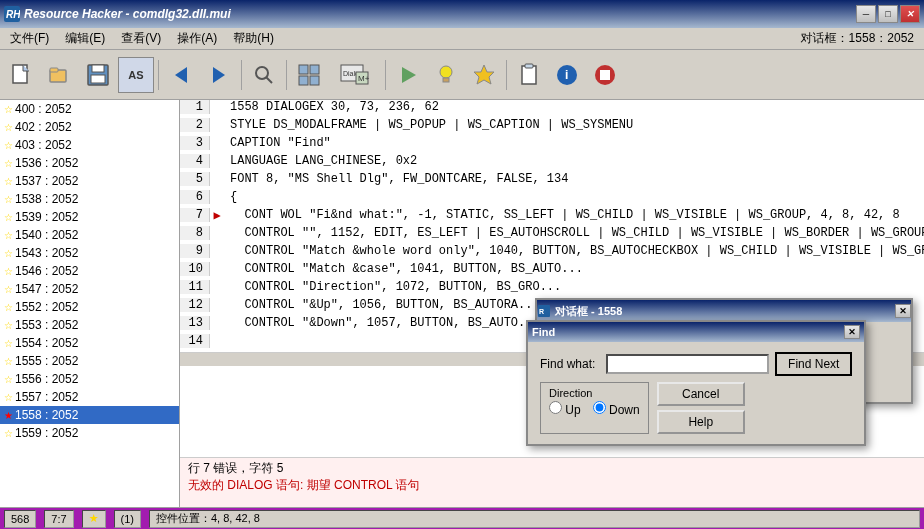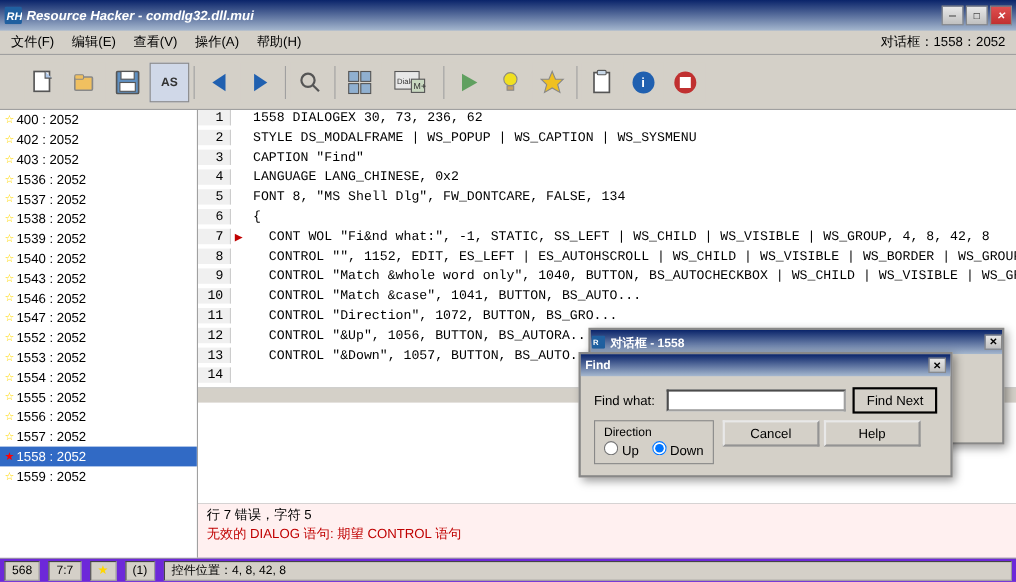--- a/index.html
+++ b/index.html
@@ -81,7 +81,7 @@
       height: 50px;
       display: flex;
       align-items: center;
-      padding: 2px 22px;
+      padding: 2px 4px;
       border-bottom: 1px solid #a0a0a0;
       gap: 2px;
     }

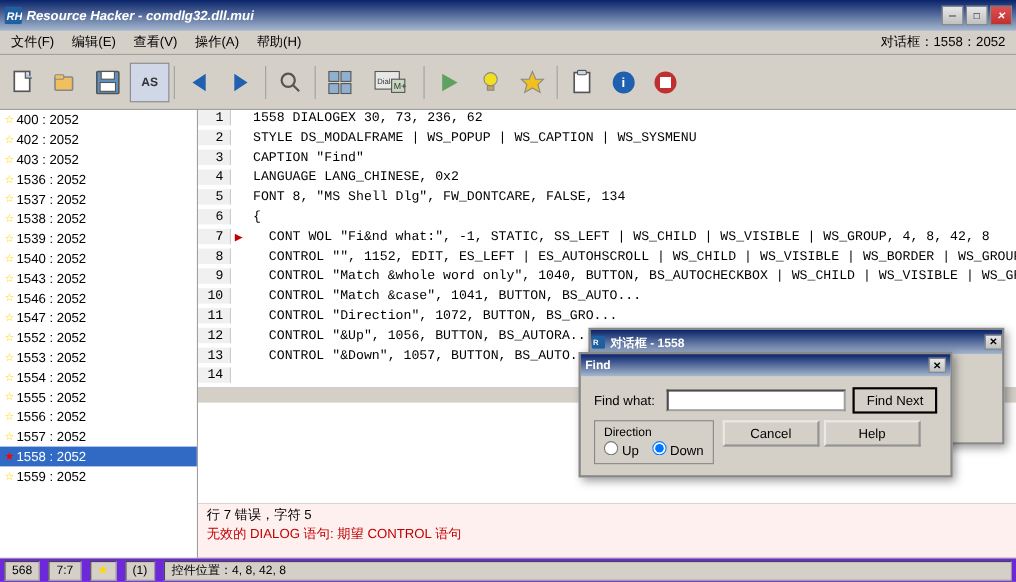--- a/index.html
+++ b/index.html
@@ -675,7 +675,7 @@
             </label>
           </div>
         </div>
-        <div style="display:flex; flex-direction:row; gap:4px;">
+        <div style="display:flex; flex-direction:column; gap:4px;">
           <div class="find-btn">Cancel</div>
           <div class="find-btn">Help</div>
         </div>

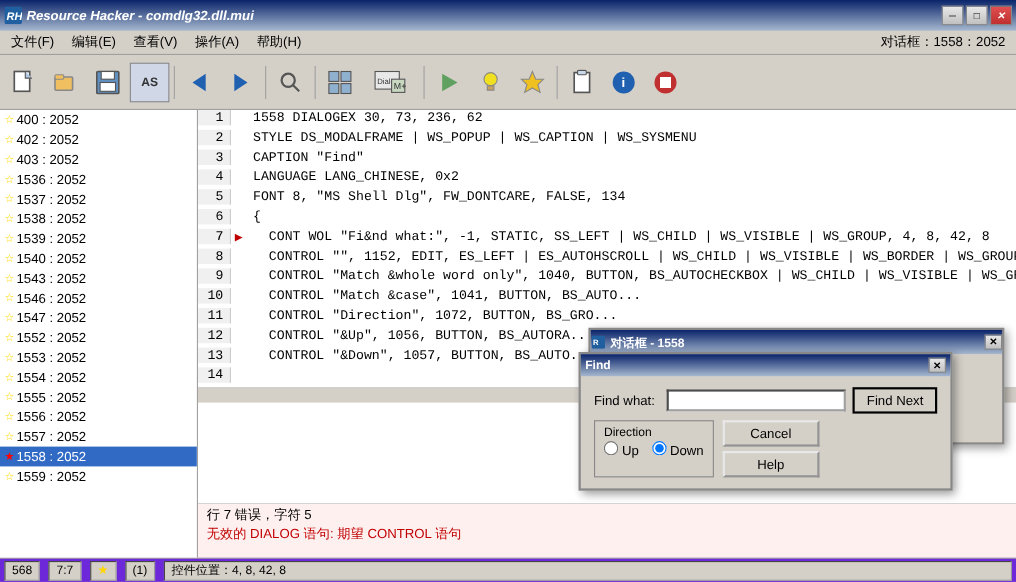--- a/index.html
+++ b/index.html
@@ -194,7 +194,7 @@
 
     
     #status-bar {
-      background: #6d28d9;
+      background: #a21caf;
       height: 22px;
       display: flex;
       align-items: center;

